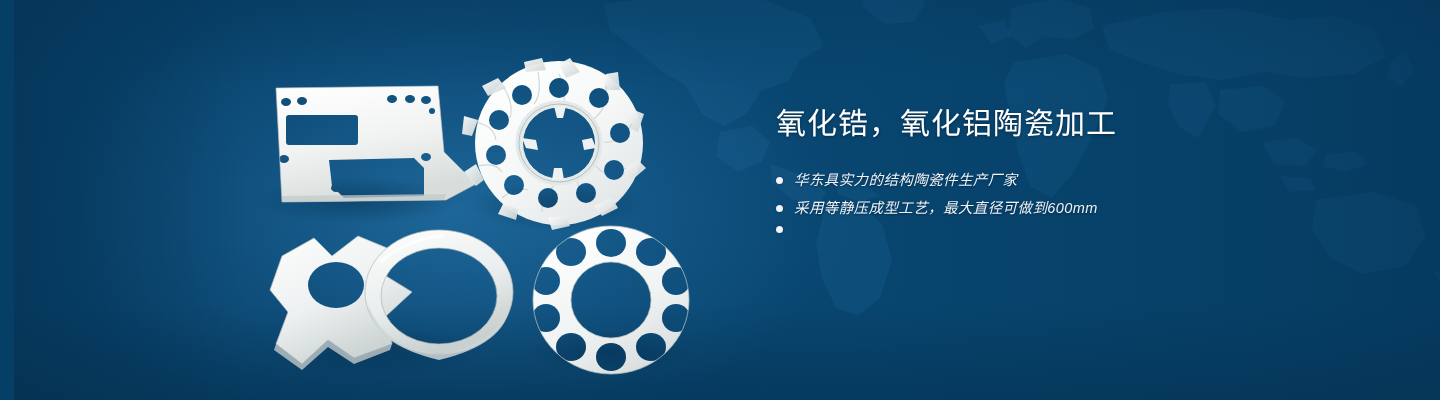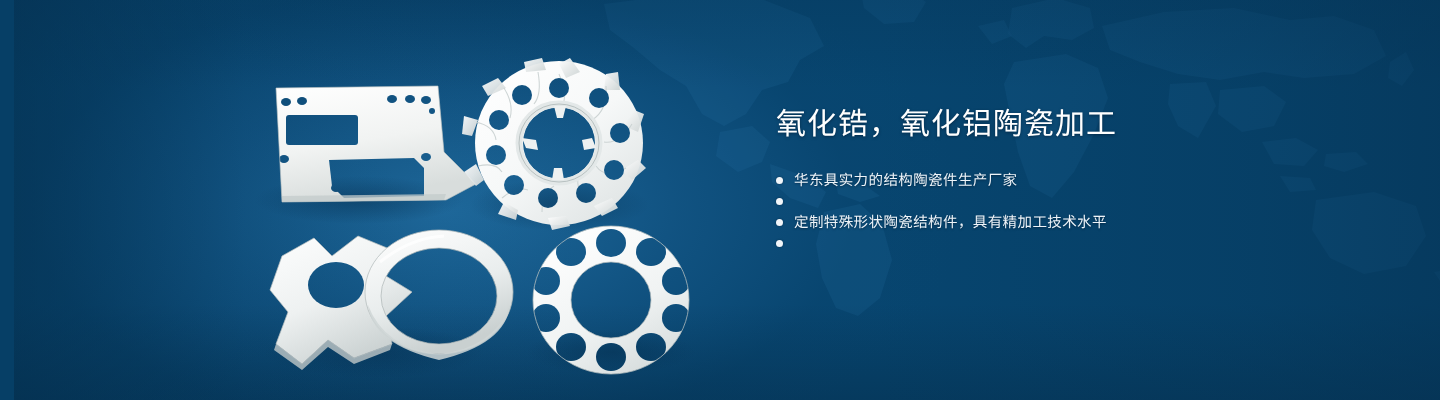--- a/index.html
+++ b/index.html
@@ -88,6 +88,7 @@
     list-style: none;
     margin: 26px 0 0 0;
     padding: 0;
+    font-style: italic;
   }
   .bullet {
     display: flex;

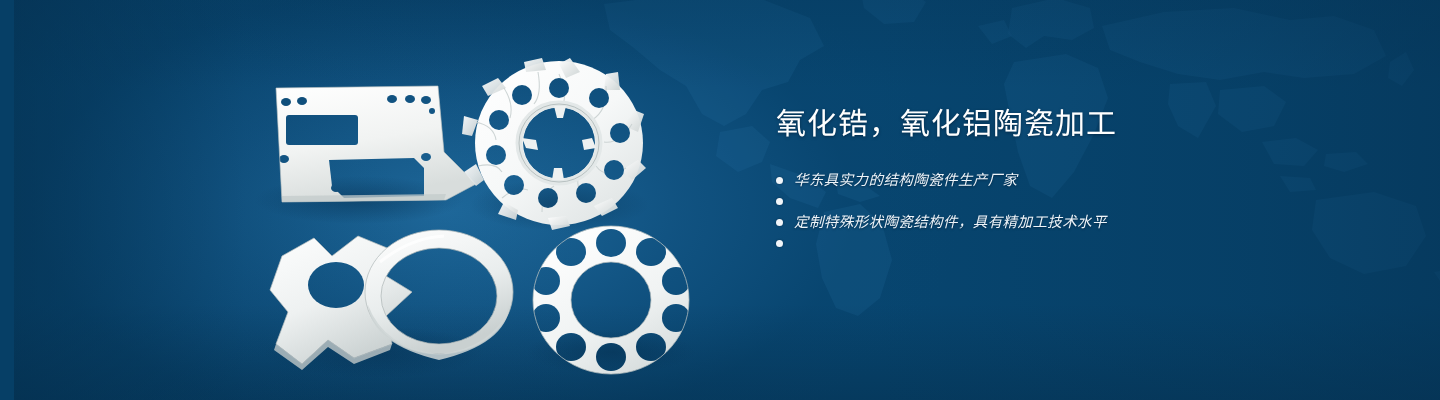--- a/index.html
+++ b/index.html
@@ -365,6 +365,7 @@
       </li>
       <li class="bullet">
         <span class="dot"></span>
+        <span class="bullet-text">采用等静压成型工艺，最大直径可做到600mm</span>
       </li>
       <li class="bullet">
         <span class="dot"></span>

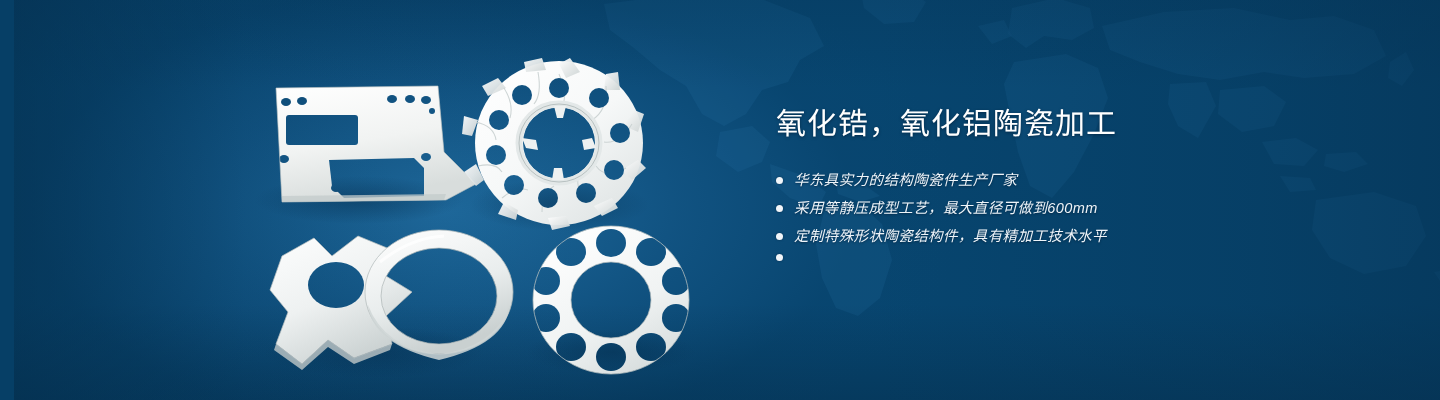--- a/index.html
+++ b/index.html
@@ -369,10 +369,6 @@
       </li>
       <li class="bullet">
         <span class="dot"></span>
-        <span class="bullet-text">定制特殊形状陶瓷结构件，具有精加工技术水平</span>
-      </li>
-      <li class="bullet">
-        <span class="dot"></span>
       </li>
     </ul>
   </div>

